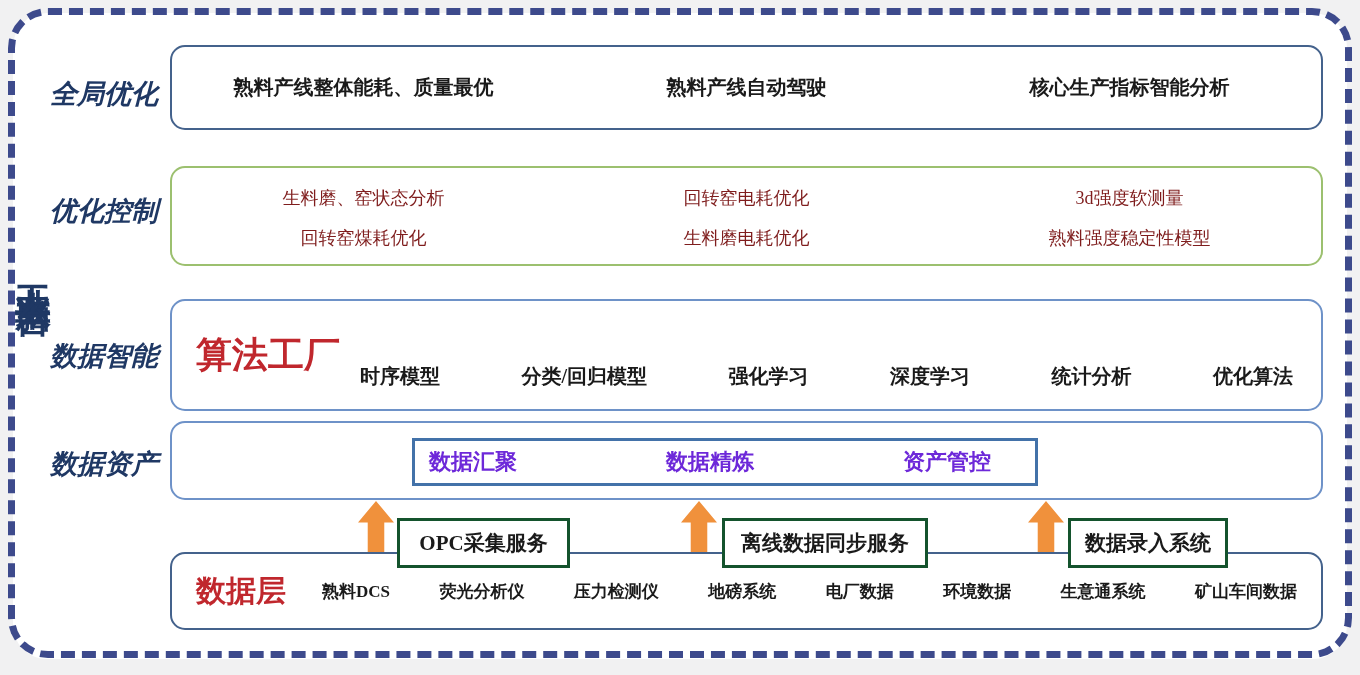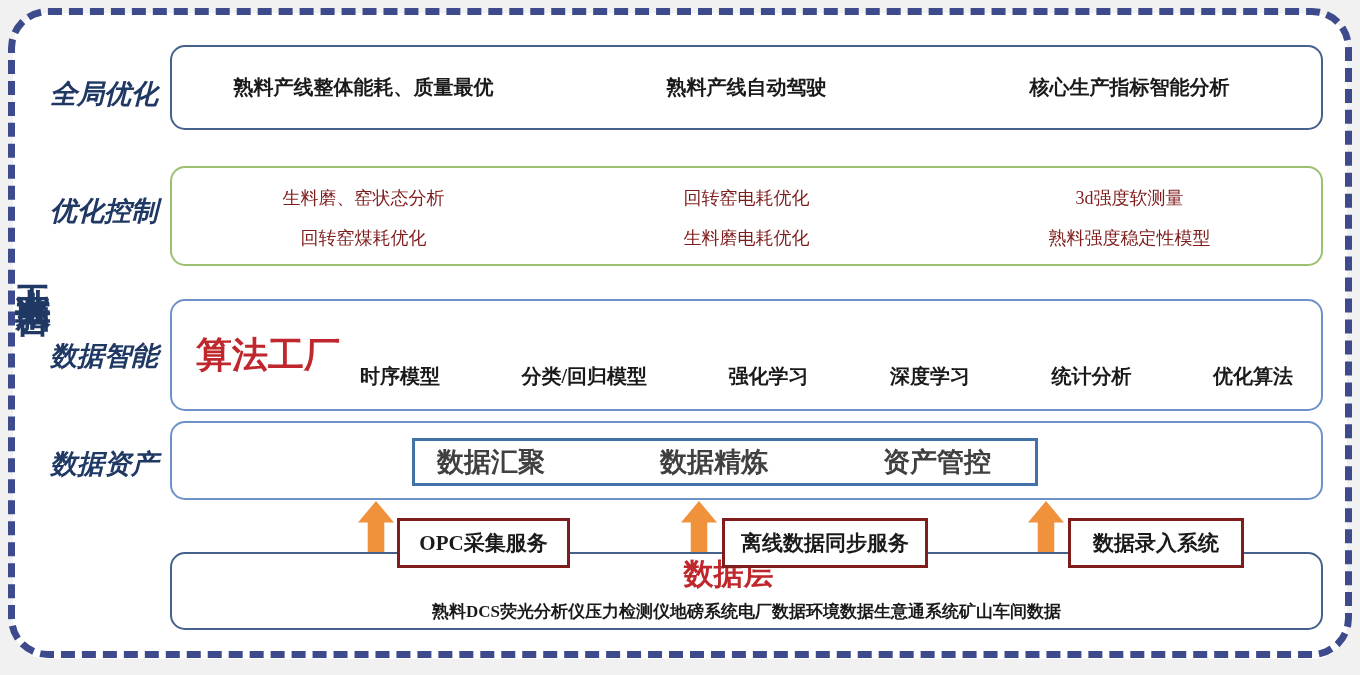--- a/index.html
+++ b/index.html
@@ -58,7 +58,7 @@
     display:flex;align-items:center;justify-content:space-between;
     padding:0 44px 0 14px;
   }
-  .assets-inner .cell{font-size:27px;font-weight:bold;color:#404040;white-space:nowrap;margin-left:8px;}
+  .assets-inner .cell{font-size:22px;font-weight:bold;color:#6d28d9;white-space:nowrap;}
   .box-data{top:552px;height:78px;border:2px solid #44628c;z-index:1;
     display:flex;align-items:center;padding:0 24px;flex-direction:column;}
   .data-label{font-size:30px;font-weight:bold;color:#c0272d;white-space:nowrap;margin-right:36px;}

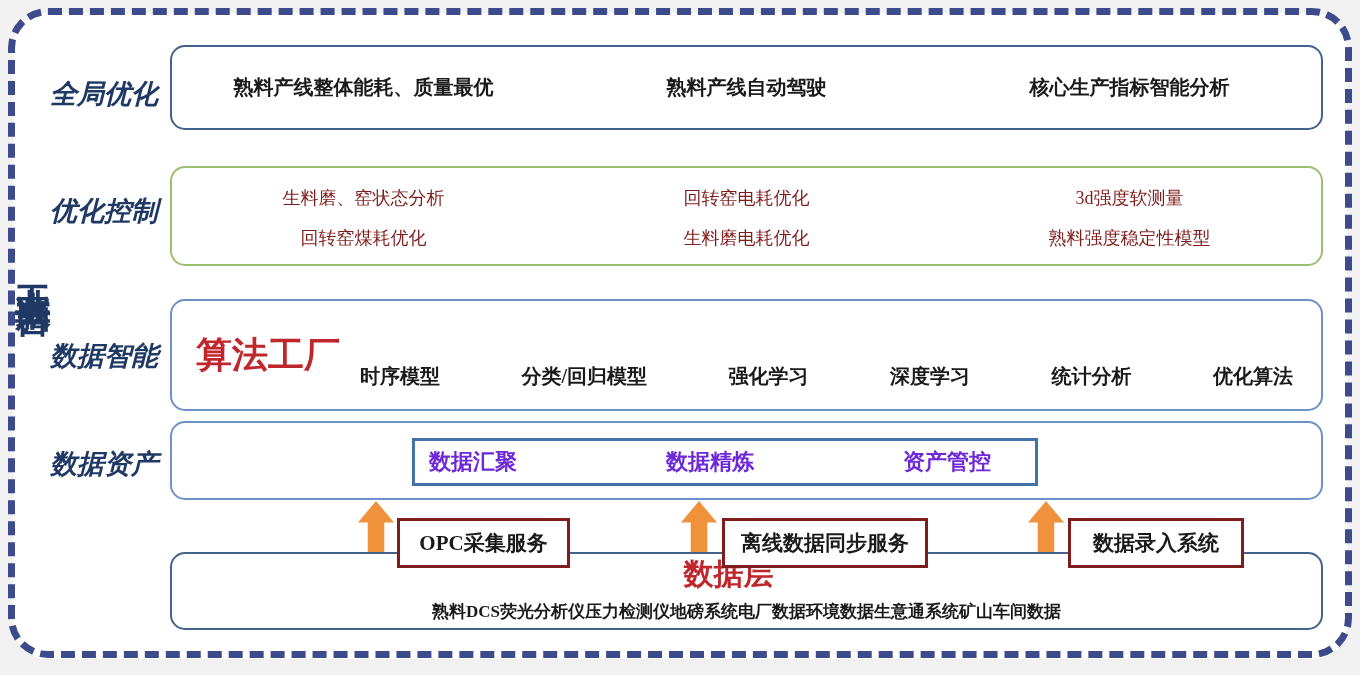--- a/index.html
+++ b/index.html
@@ -66,7 +66,7 @@
   .data-items .cell{font-size:17px;font-weight:bold;color:#1a1a1a;white-space:nowrap;}
   .svc-box{
     position:absolute;top:518px;height:50px;z-index:3;
-    box-sizing:border-box;border:3px solid #7f1d1d;background:#ffffff;
+    box-sizing:border-box;border:3px solid #14532d;background:#ffffff;
     display:flex;align-items:center;justify-content:center;
     font-size:21px;font-weight:bold;color:#1a1a1a;white-space:nowrap;
   }

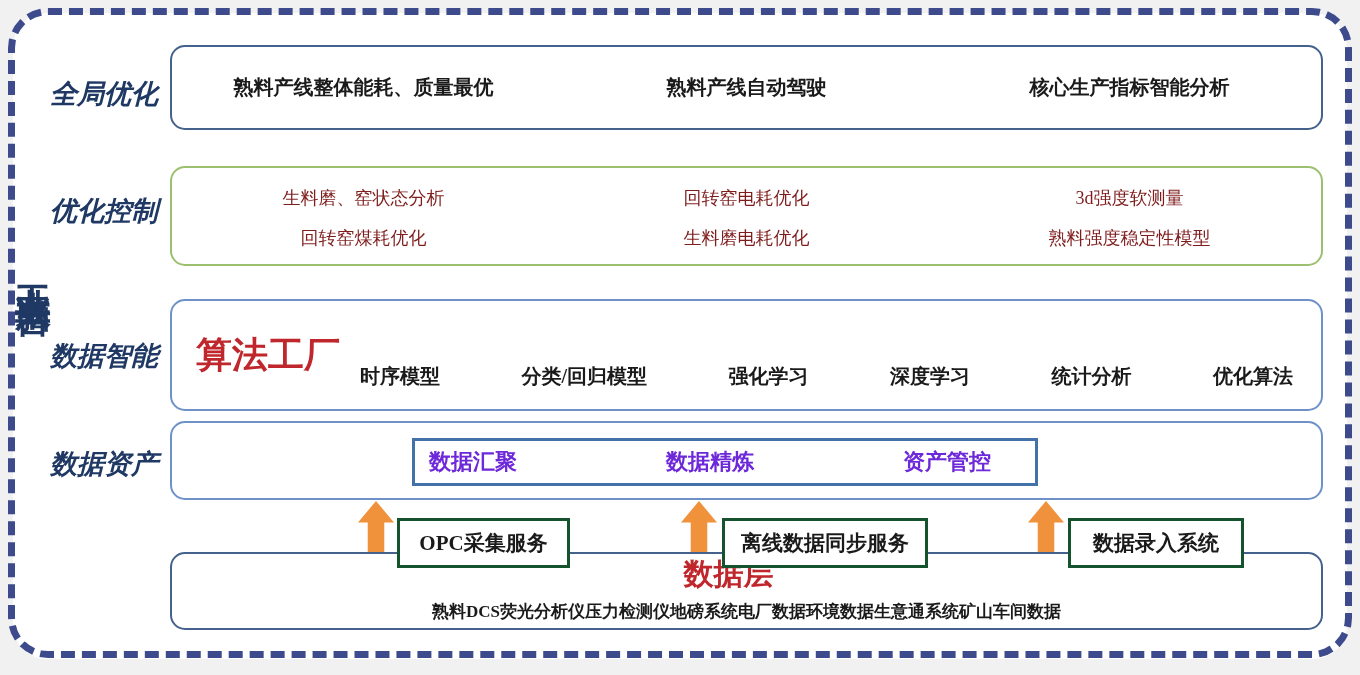--- a/index.html
+++ b/index.html
@@ -72,7 +72,7 @@
   }
   .svc-opc{left:397px;width:173px;}
   .svc-offline{left:722px;width:206px;}
-  .svc-entry{left:1068px;width:176px;}
+  .svc-entry{left:1068px;width:160px;}
   .up-arrow{
     position:absolute;top:501px;width:36px;height:51px;z-index:2;
     background:#f0913c;

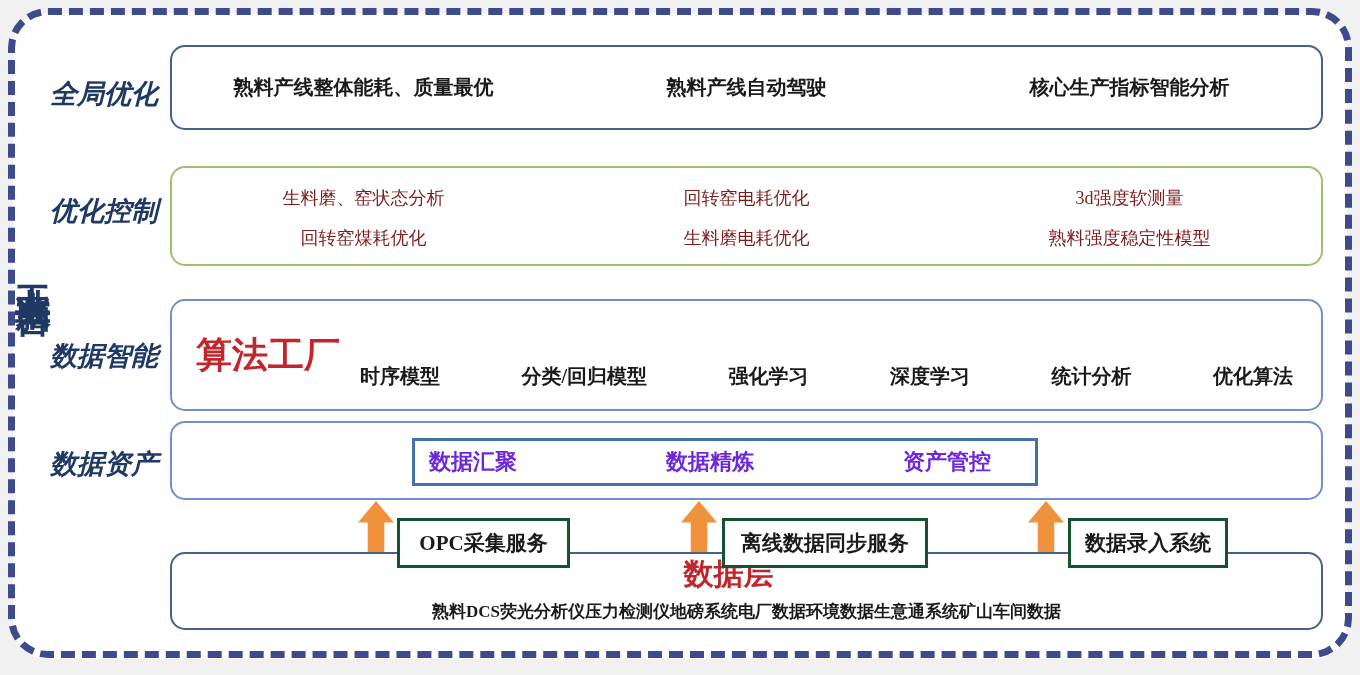--- a/index.html
+++ b/index.html
@@ -60,7 +60,7 @@
   }
   .assets-inner .cell{font-size:22px;font-weight:bold;color:#6d28d9;white-space:nowrap;}
   .box-data{top:552px;height:78px;border:2px solid #44628c;z-index:1;
-    display:flex;align-items:center;padding:0 24px;flex-direction:column;}
+    display:flex;align-items:center;padding:0 24px;}
   .data-label{font-size:30px;font-weight:bold;color:#c0272d;white-space:nowrap;margin-right:36px;}
   .data-items{flex:1;display:flex;justify-content:space-between;align-items:center;}
   .data-items .cell{font-size:17px;font-weight:bold;color:#1a1a1a;white-space:nowrap;}

